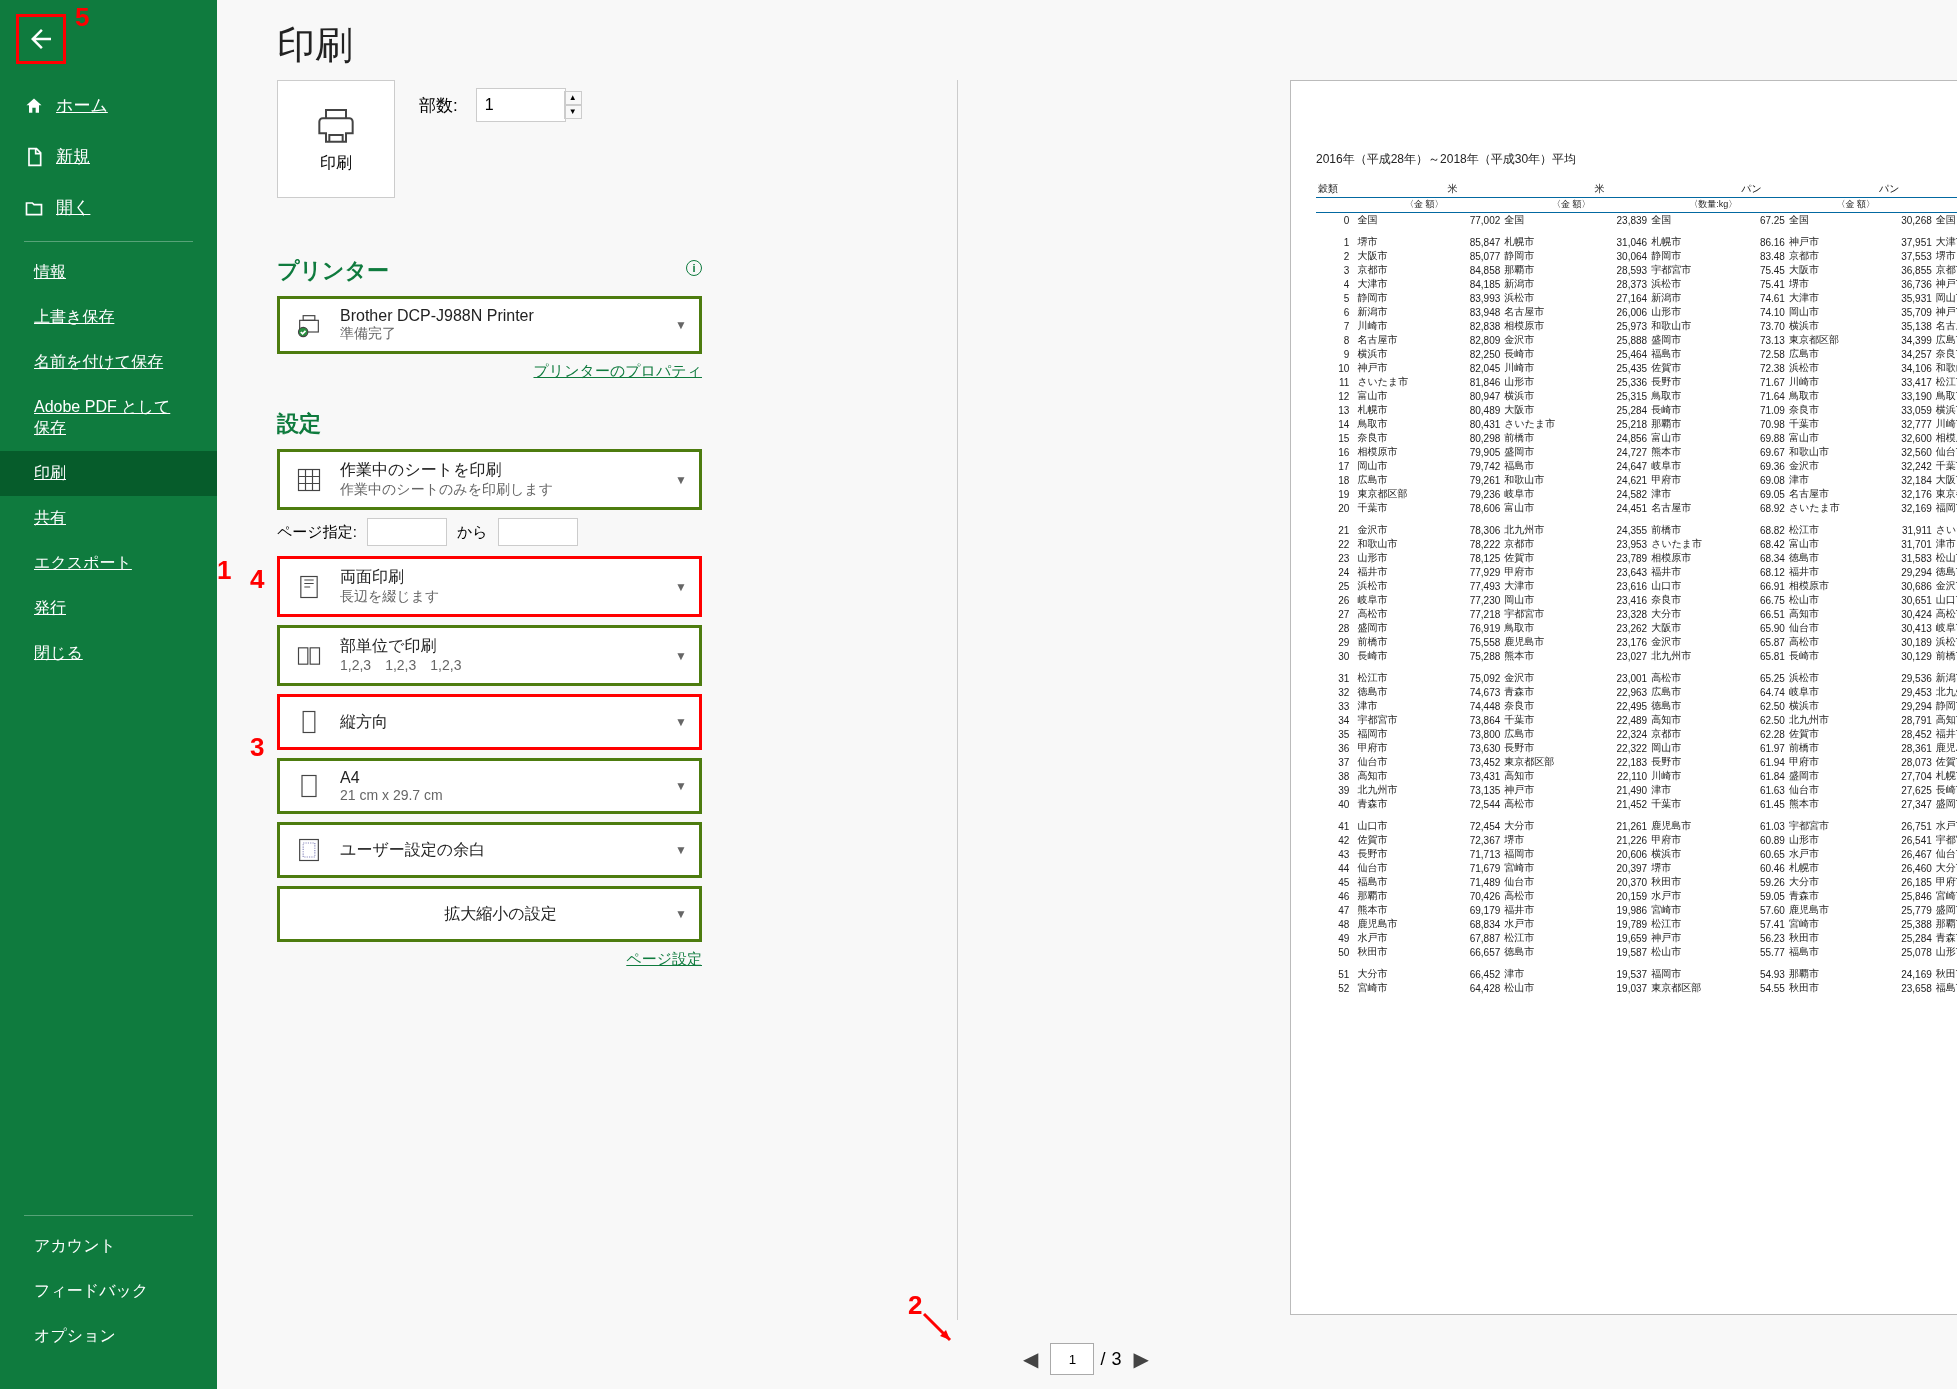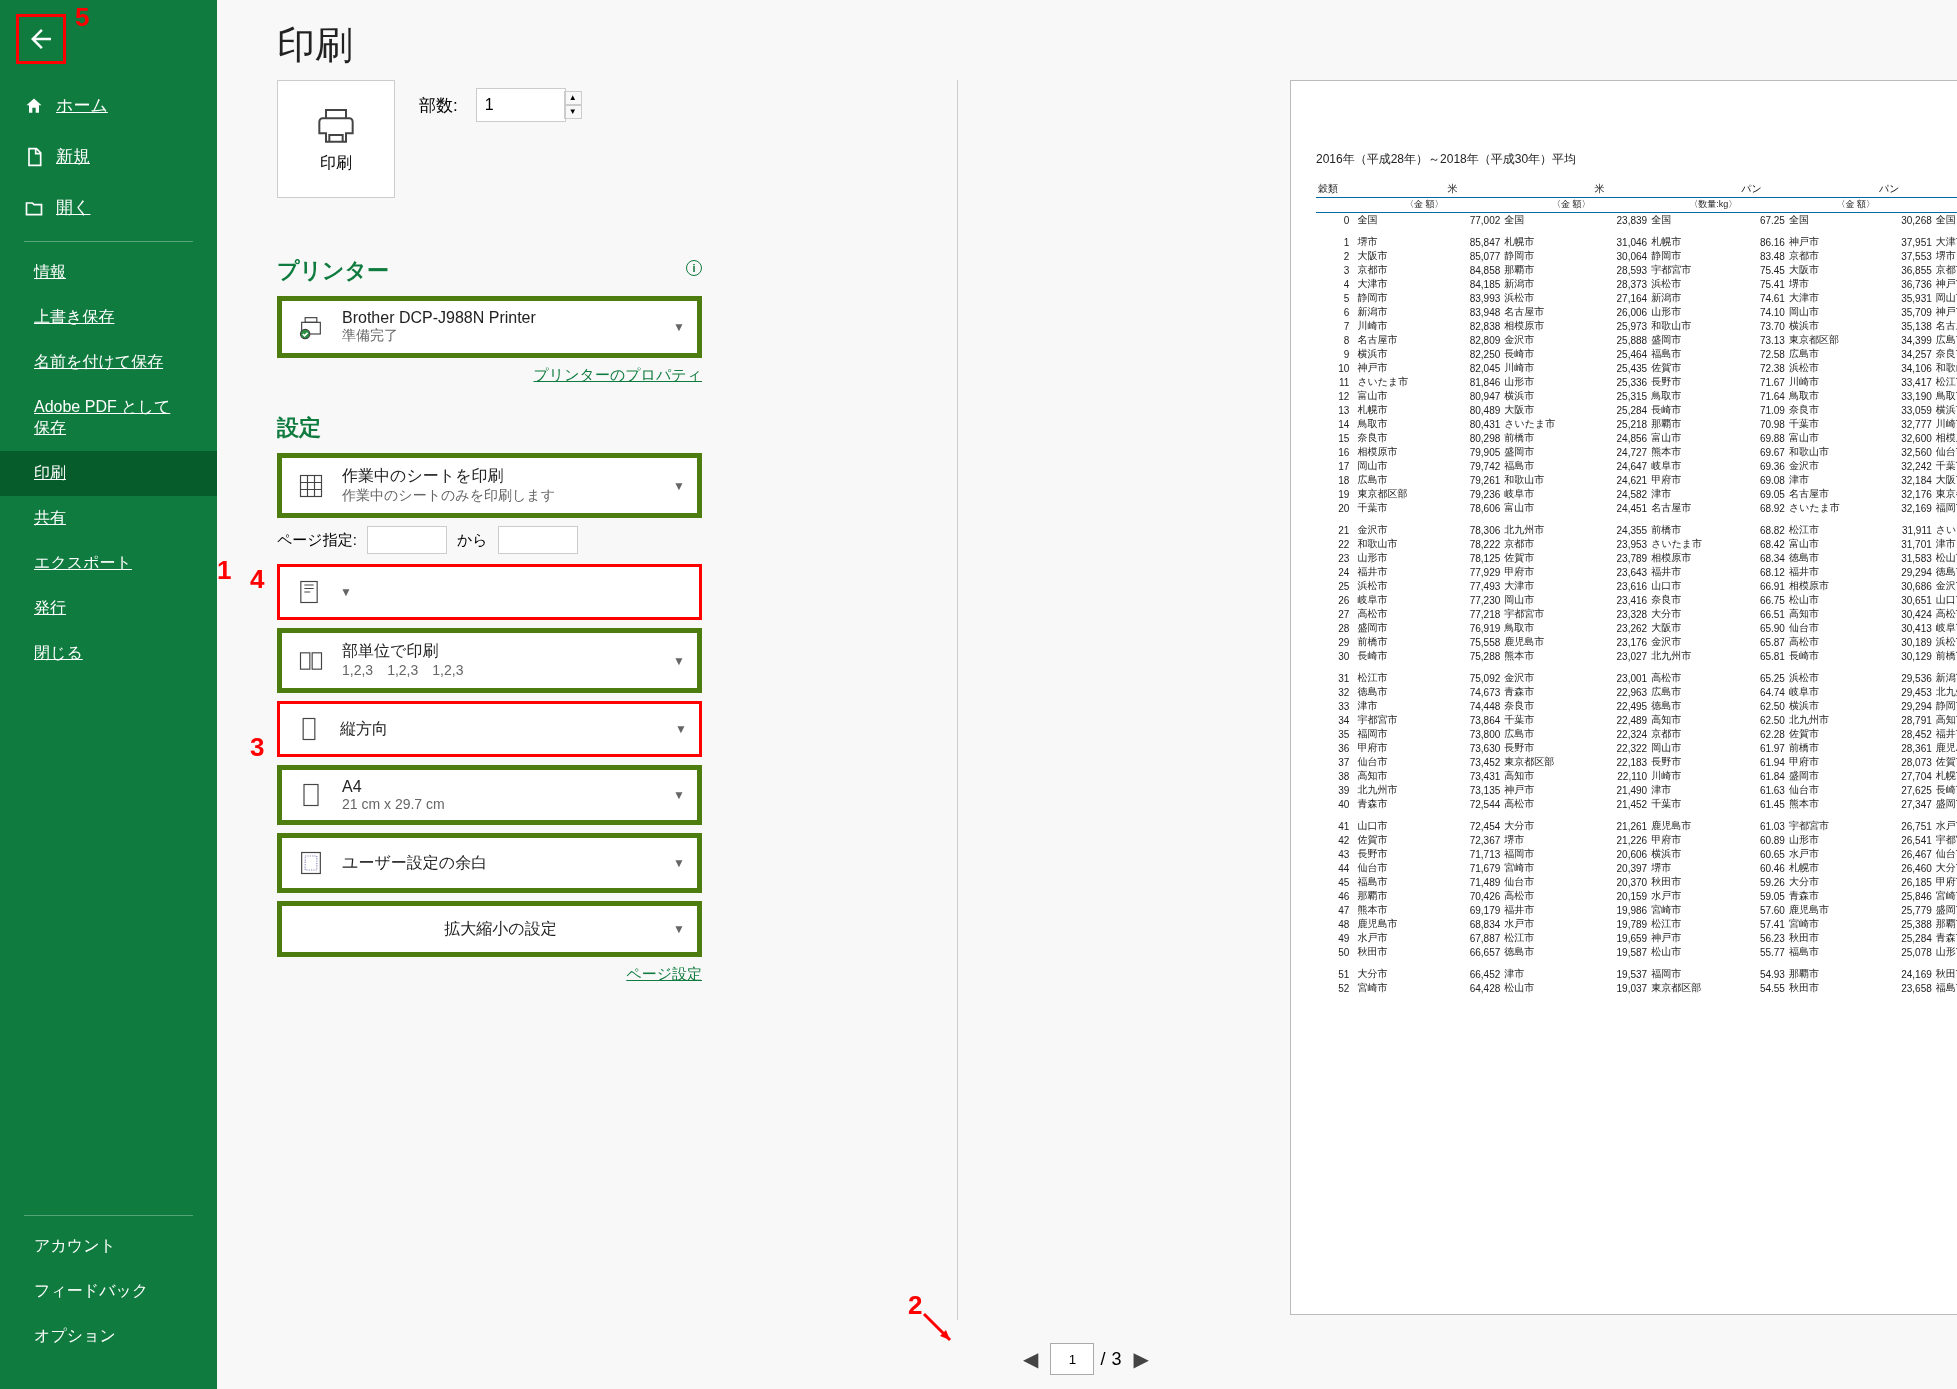--- a/index.html
+++ b/index.html
@@ -25,7 +25,7 @@
 .spin span { font-size: 8px; line-height: 8px; cursor: pointer; border: 1px solid #ccc; padding: 2px 4px; }
 .section-header { font-size: 22px; color: #0f7b3e; margin-top: 28px; margin-bottom: 10px; position: relative; font-weight: bold; }
 .section-header .info { position: absolute; right: 0; top: 4px; width: 16px; height: 16px; border: 1px solid #0f7b3e; border-radius: 50%; color: #0f7b3e; font-size: 11px; text-align: center; line-height: 14px; }
-.dropdown { border: 5px solid #4d7c0f; background: #fff; padding: 8px 12px; display: flex; align-items: center; gap: 14px; cursor: pointer; margin-bottom: 8px; min-height: 56px; }
+.dropdown { border: 3px solid #4d7c0f; background: #fff; padding: 8px 12px; display: flex; align-items: center; gap: 14px; cursor: pointer; margin-bottom: 8px; min-height: 56px; }
 .dropdown.highlighted { border: 3px solid #ff0000; }
 .dropdown .dd-icon { width: 34px; display: flex; justify-content: center; }
 .dropdown .dd-icon svg { width: 28px; height: 34px; fill: #444; stroke: #444; }

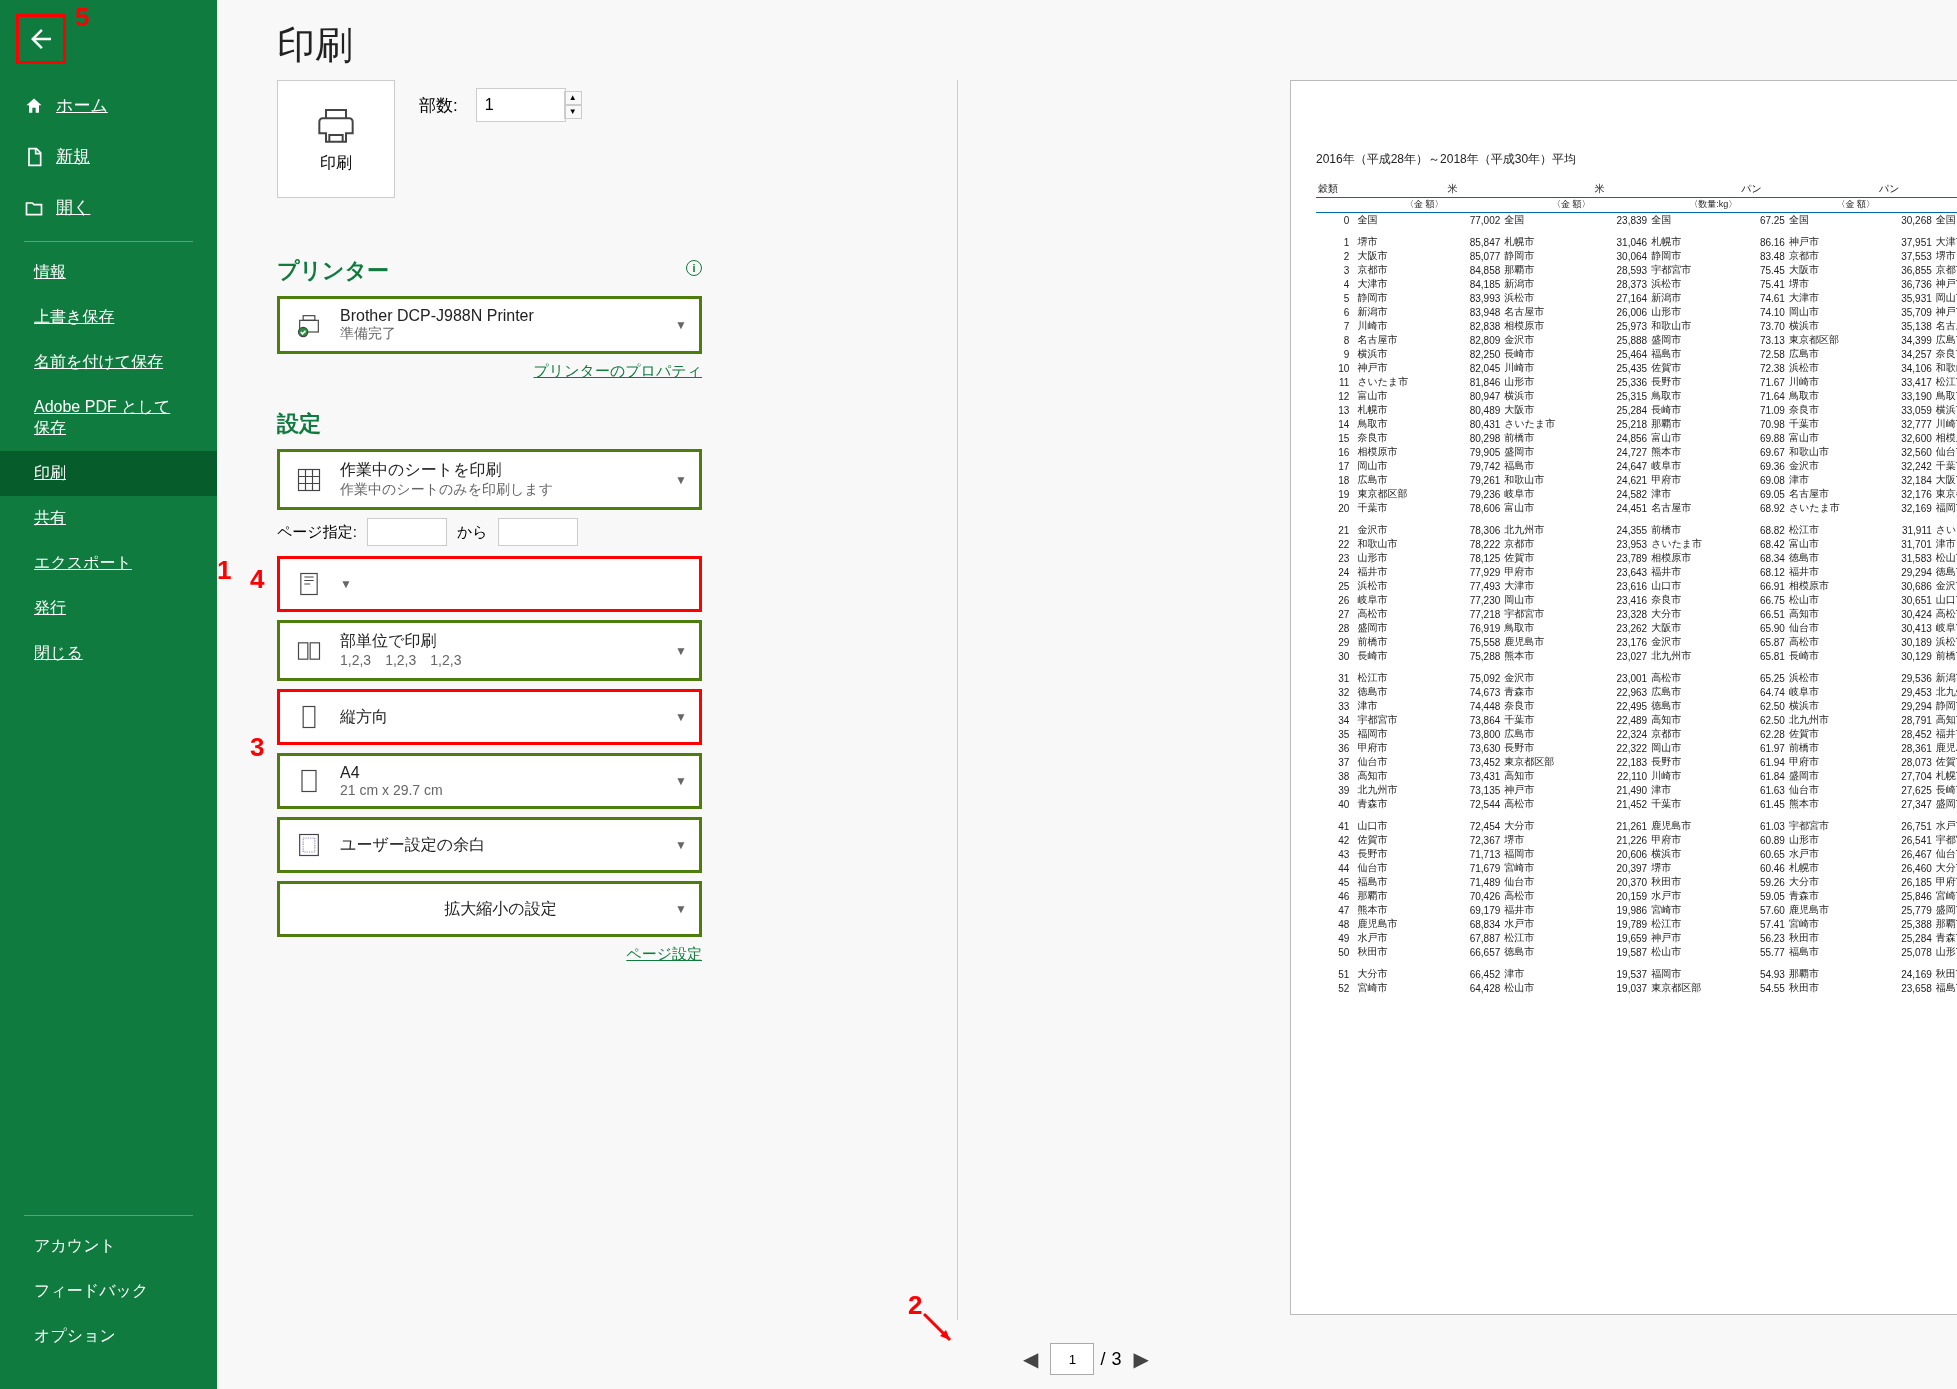--- a/index.html
+++ b/index.html
@@ -188,6 +188,10 @@
             <path d="M8 6h8M8 9h8M8 12h5" stroke="#444"></path>
           </svg>
         </div>
+      <div class="dd-body">
+          <div class="dd-title">両面印刷</div>
+          <div class="dd-sub">長辺を綴じます</div>
+        </div>
       <div class="dd-arrow">▼</div>
     </div>
     <div class="dropdown">

